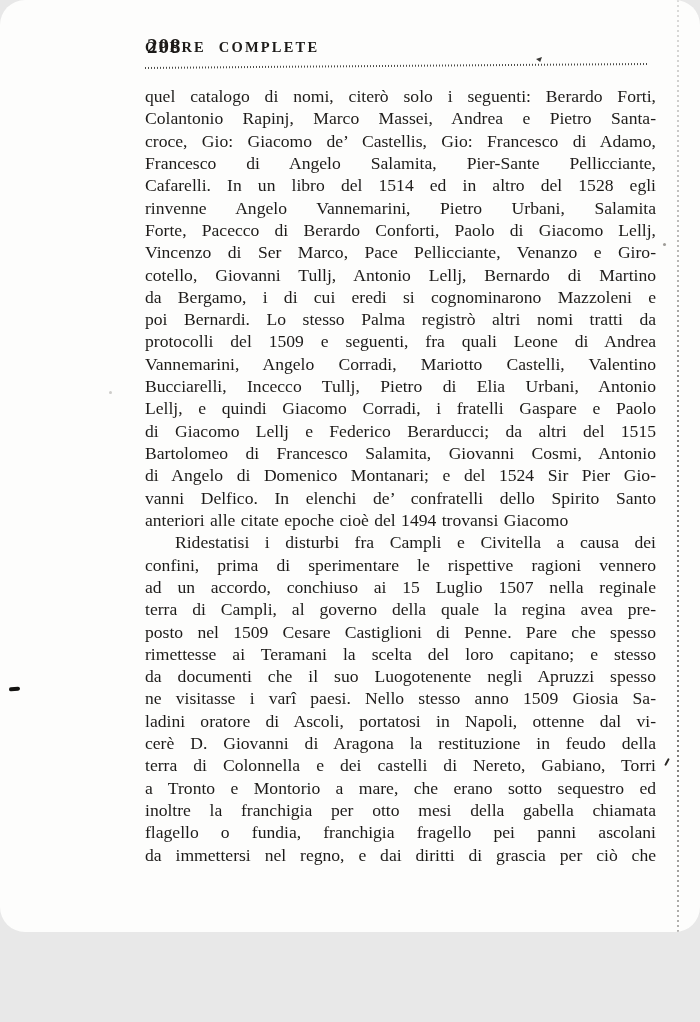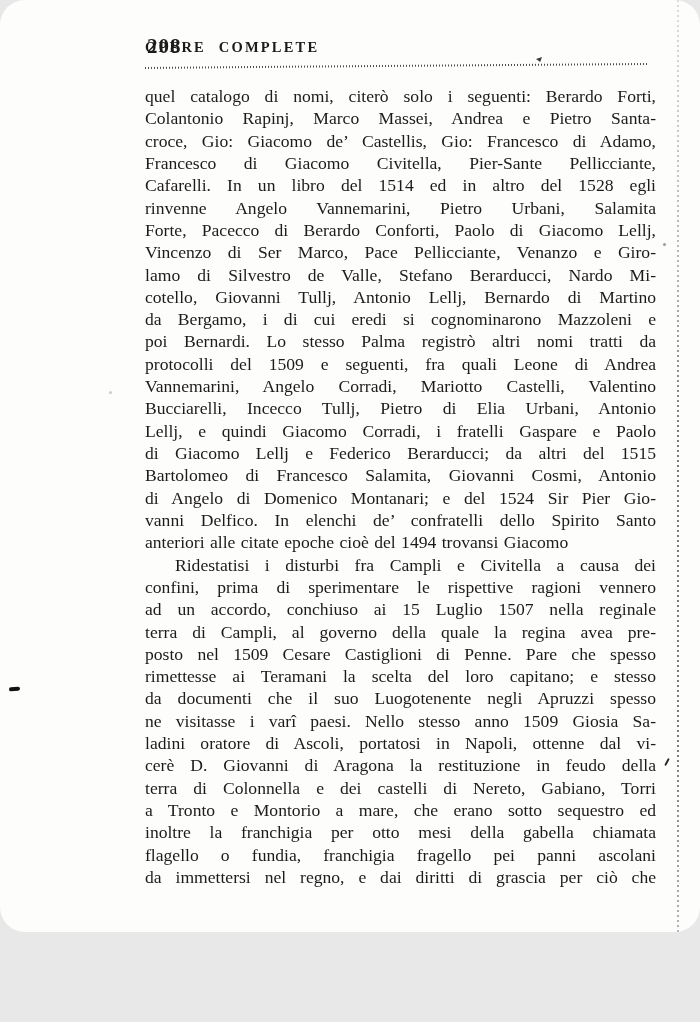--- a/index.html
+++ b/index.html
@@ -168,7 +168,7 @@
         <div class="line">quel catalogo di nomi, citerò solo i seguenti: Berardo Forti,</div>
         <div class="line">Colantonio Rapinj, Marco Massei, Andrea e Pietro Santa-</div>
         <div class="line">croce, Gio: Giacomo de’ Castellis, Gio: Francesco di Adamo,</div>
-        <div class="line">Francesco di Giacomo Civitella, Pier-Sante Pellicciante,</div>
+        <div class="line">Francesco di Angelo Salamita, Pier-Sante Pellicciante,</div>
         <div class="line">Cafarelli. In un libro del 1514 ed in altro del 1528 egli</div>
         <div class="line">rinvenne Angelo Vannemarini, Pietro Urbani, Salamita</div>
         <div class="line">Forte, Pacecco di Berardo Conforti, Paolo di Giacomo Lellj,</div>

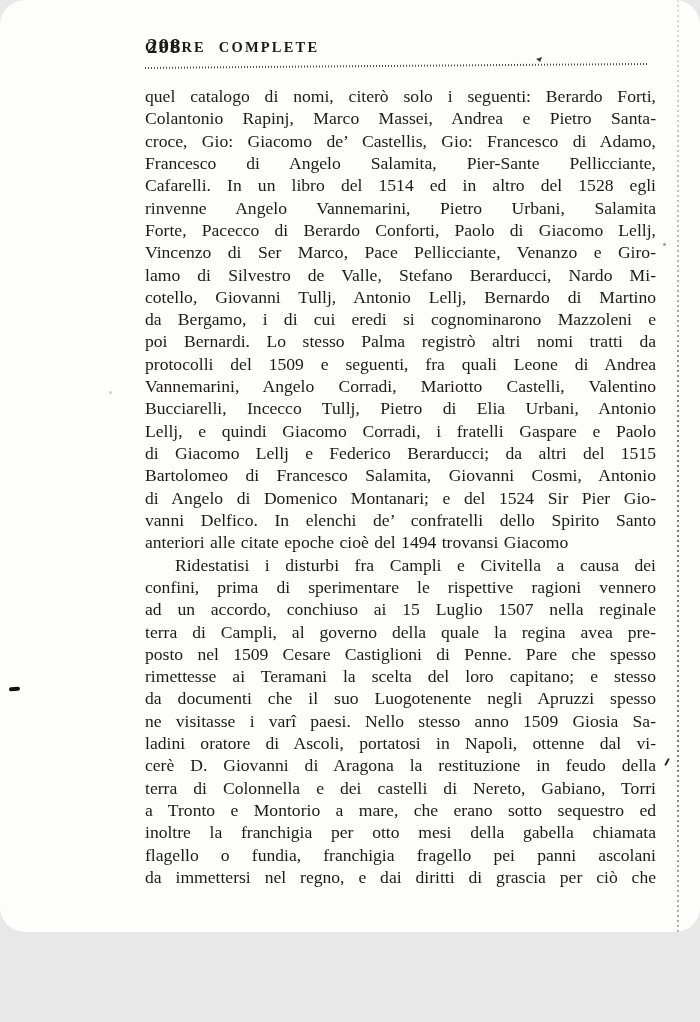--- a/index.html
+++ b/index.html
@@ -173,7 +173,6 @@
         <div class="line">rinvenne Angelo Vannemarini, Pietro Urbani, Salamita</div>
         <div class="line">Forte, Pacecco di Berardo Conforti, Paolo di Giacomo Lellj,</div>
         <div class="line">Vincenzo di Ser Marco, Pace Pellicciante, Venanzo e Giro-</div>
-        <div class="line">lamo di Silvestro de Valle, Stefano Berarducci, Nardo Mi-</div>
         <div class="line">cotello, Giovanni Tullj, Antonio Lellj, Bernardo di Martino</div>
         <div class="line">da Bergamo, i di cui eredi si cognominarono Mazzoleni e</div>
         <div class="line">poi Bernardi. Lo stesso Palma registrò altri nomi tratti da</div>

